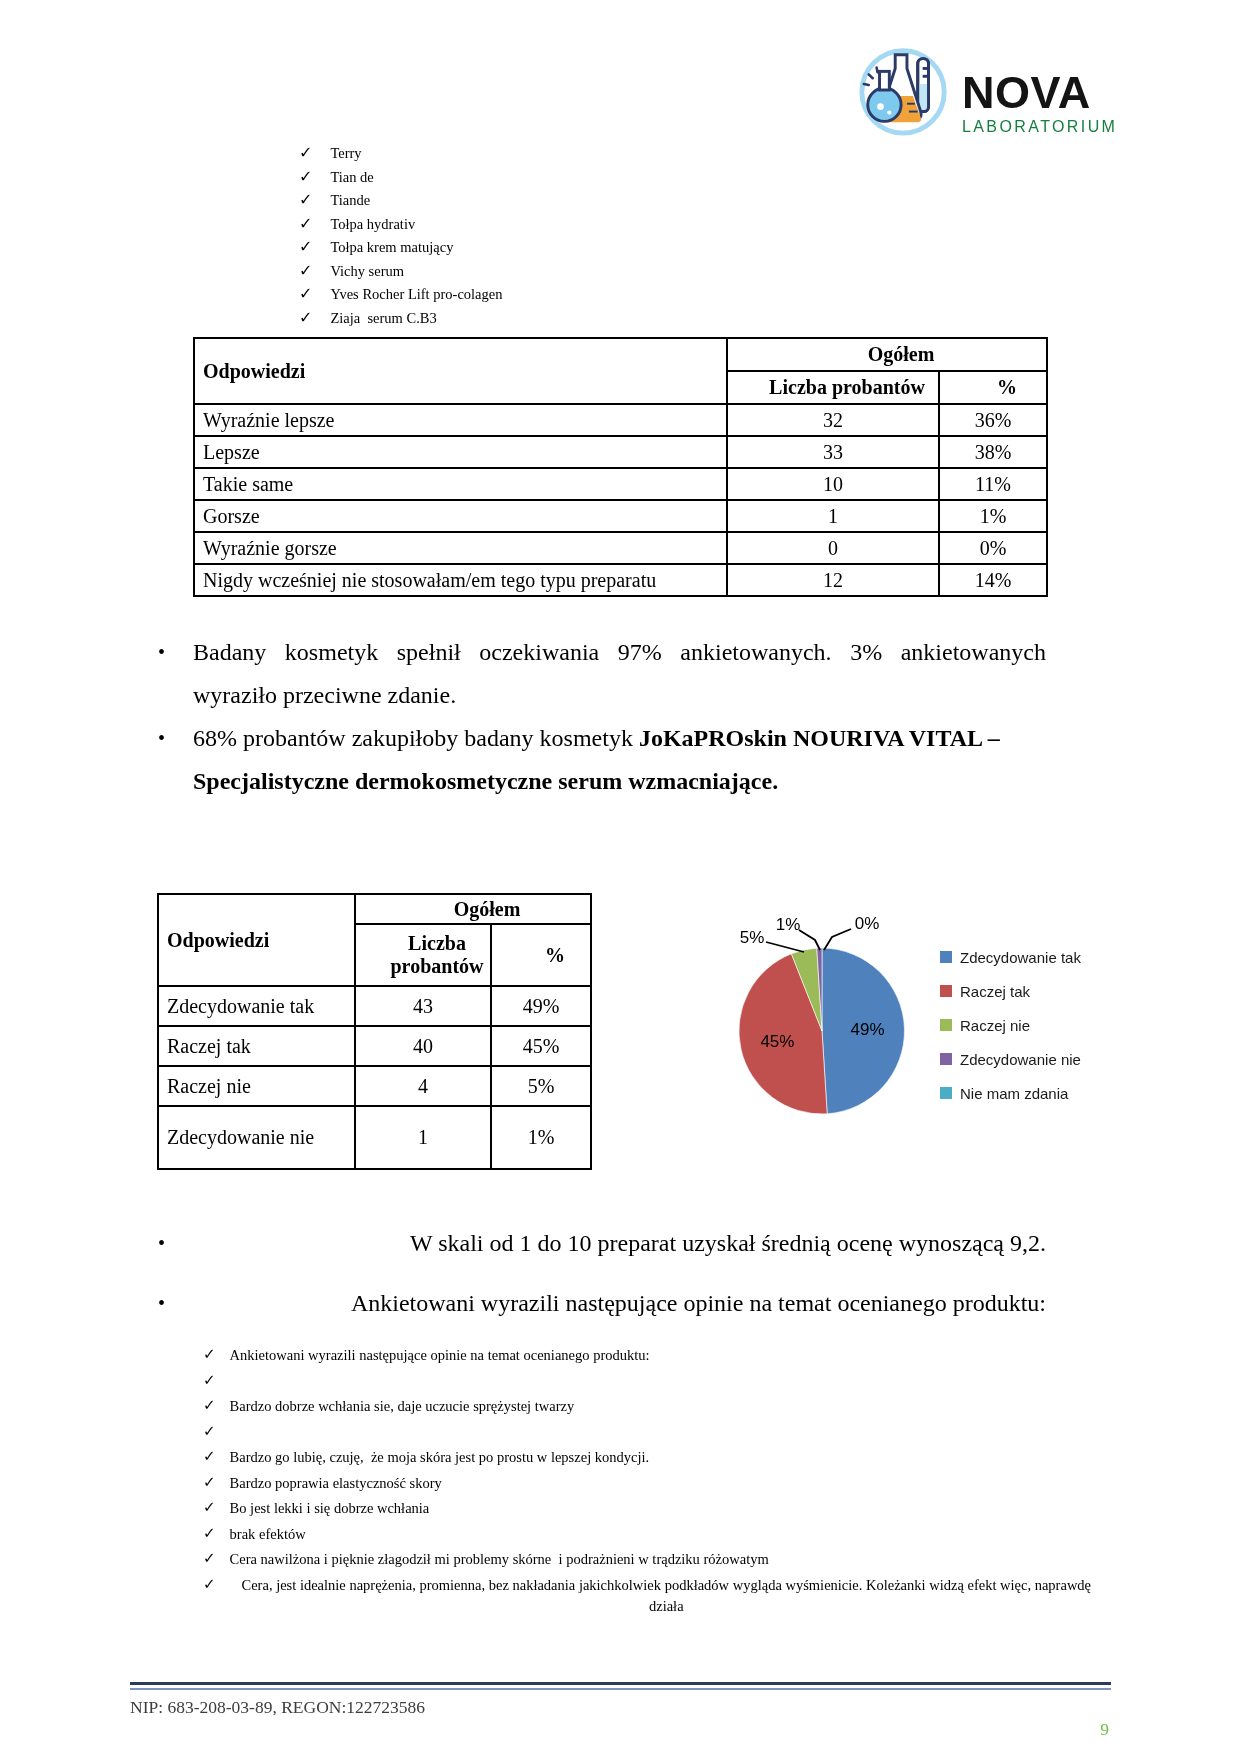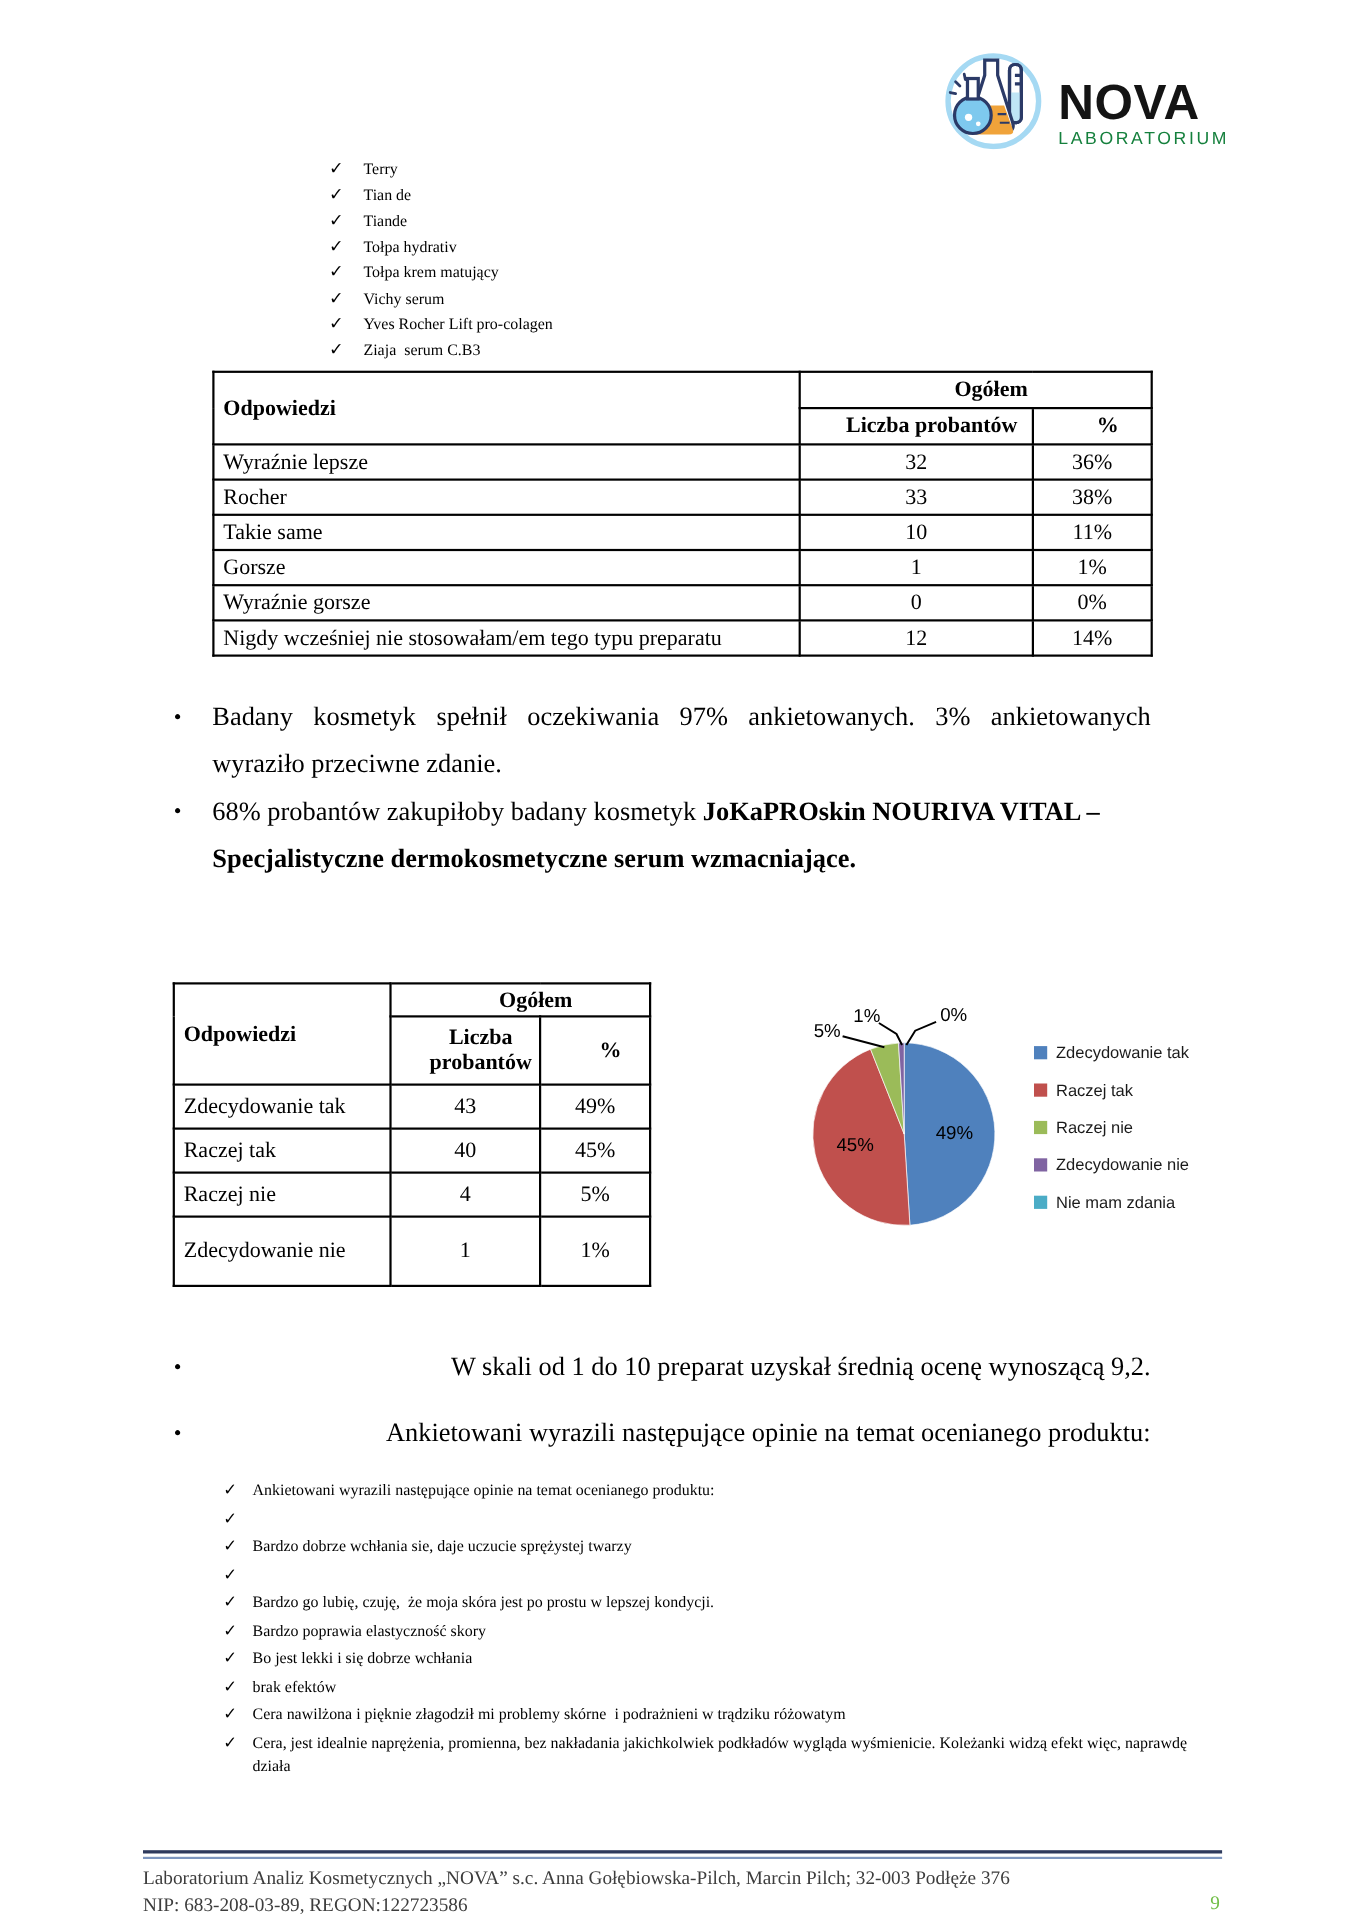--- a/index.html
+++ b/index.html
@@ -19,7 +19,7 @@
   .checklist{position:absolute;list-style:none;margin:0;padding:0;}
   .checklist li{display:flex;align-items:baseline;}
   .check{font-family:"DejaVu Sans",sans-serif;font-weight:bold;flex:none;}
-  .check-label{white-space:pre-wrap;}
+  .check-label{white-space:pre-wrap;text-align:center;}
   .products{left:299px;top:143px;}
   .products li{height:23.5px;font-size:14.5px;}
   .products .check{font-size:16px;margin-right:18px;}

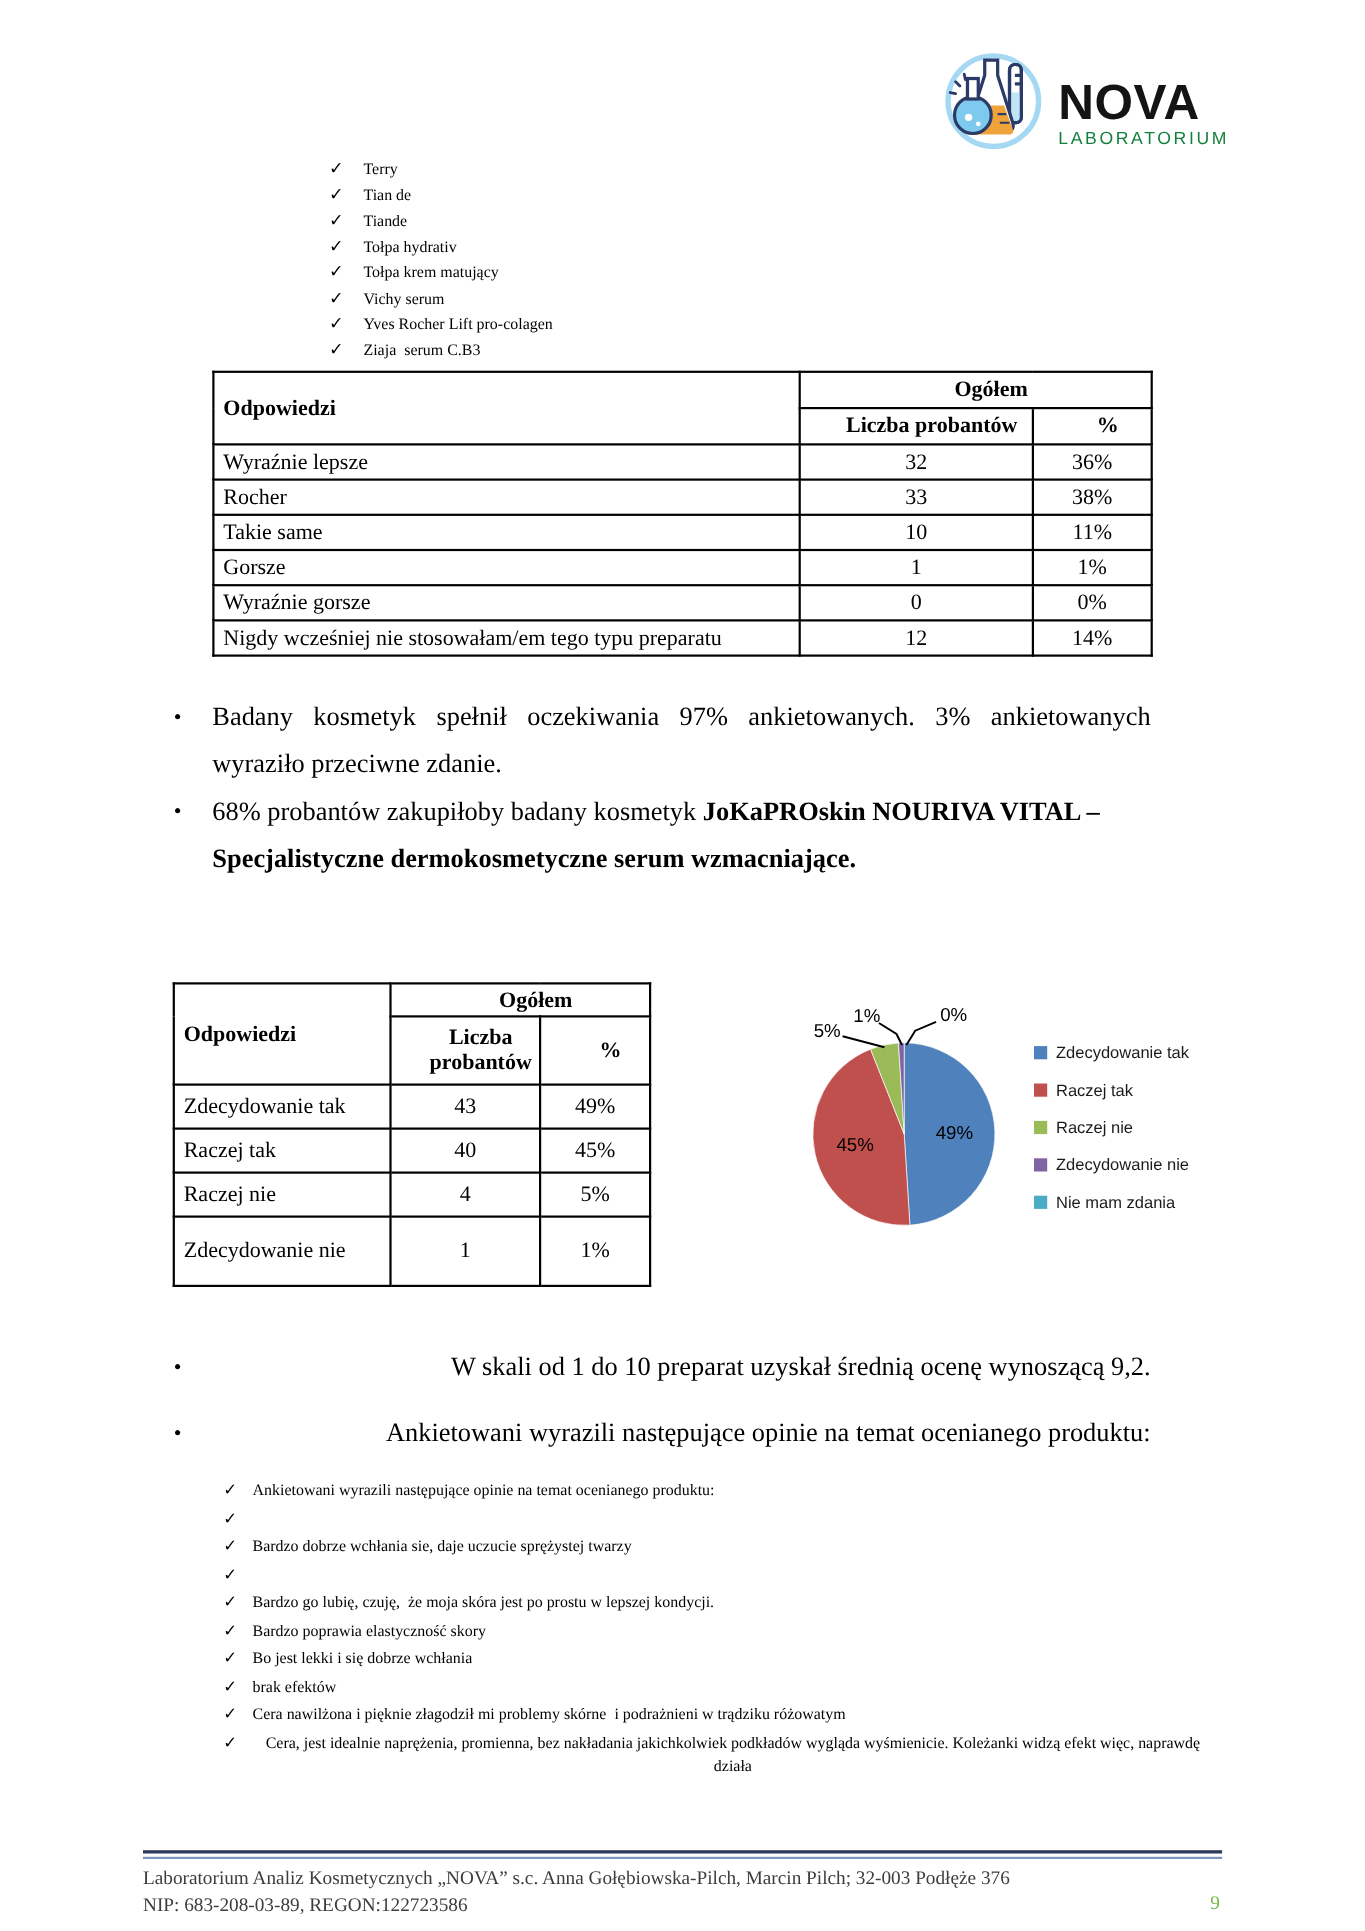--- a/index.html
+++ b/index.html
@@ -168,7 +168,7 @@
         <td>36%</td>
       </tr>
         <tr>
-        <td class="left">Rocher</td>
+        <td class="left">Lepsze</td>
         <td>33</td>
         <td>38%</td>
       </tr>

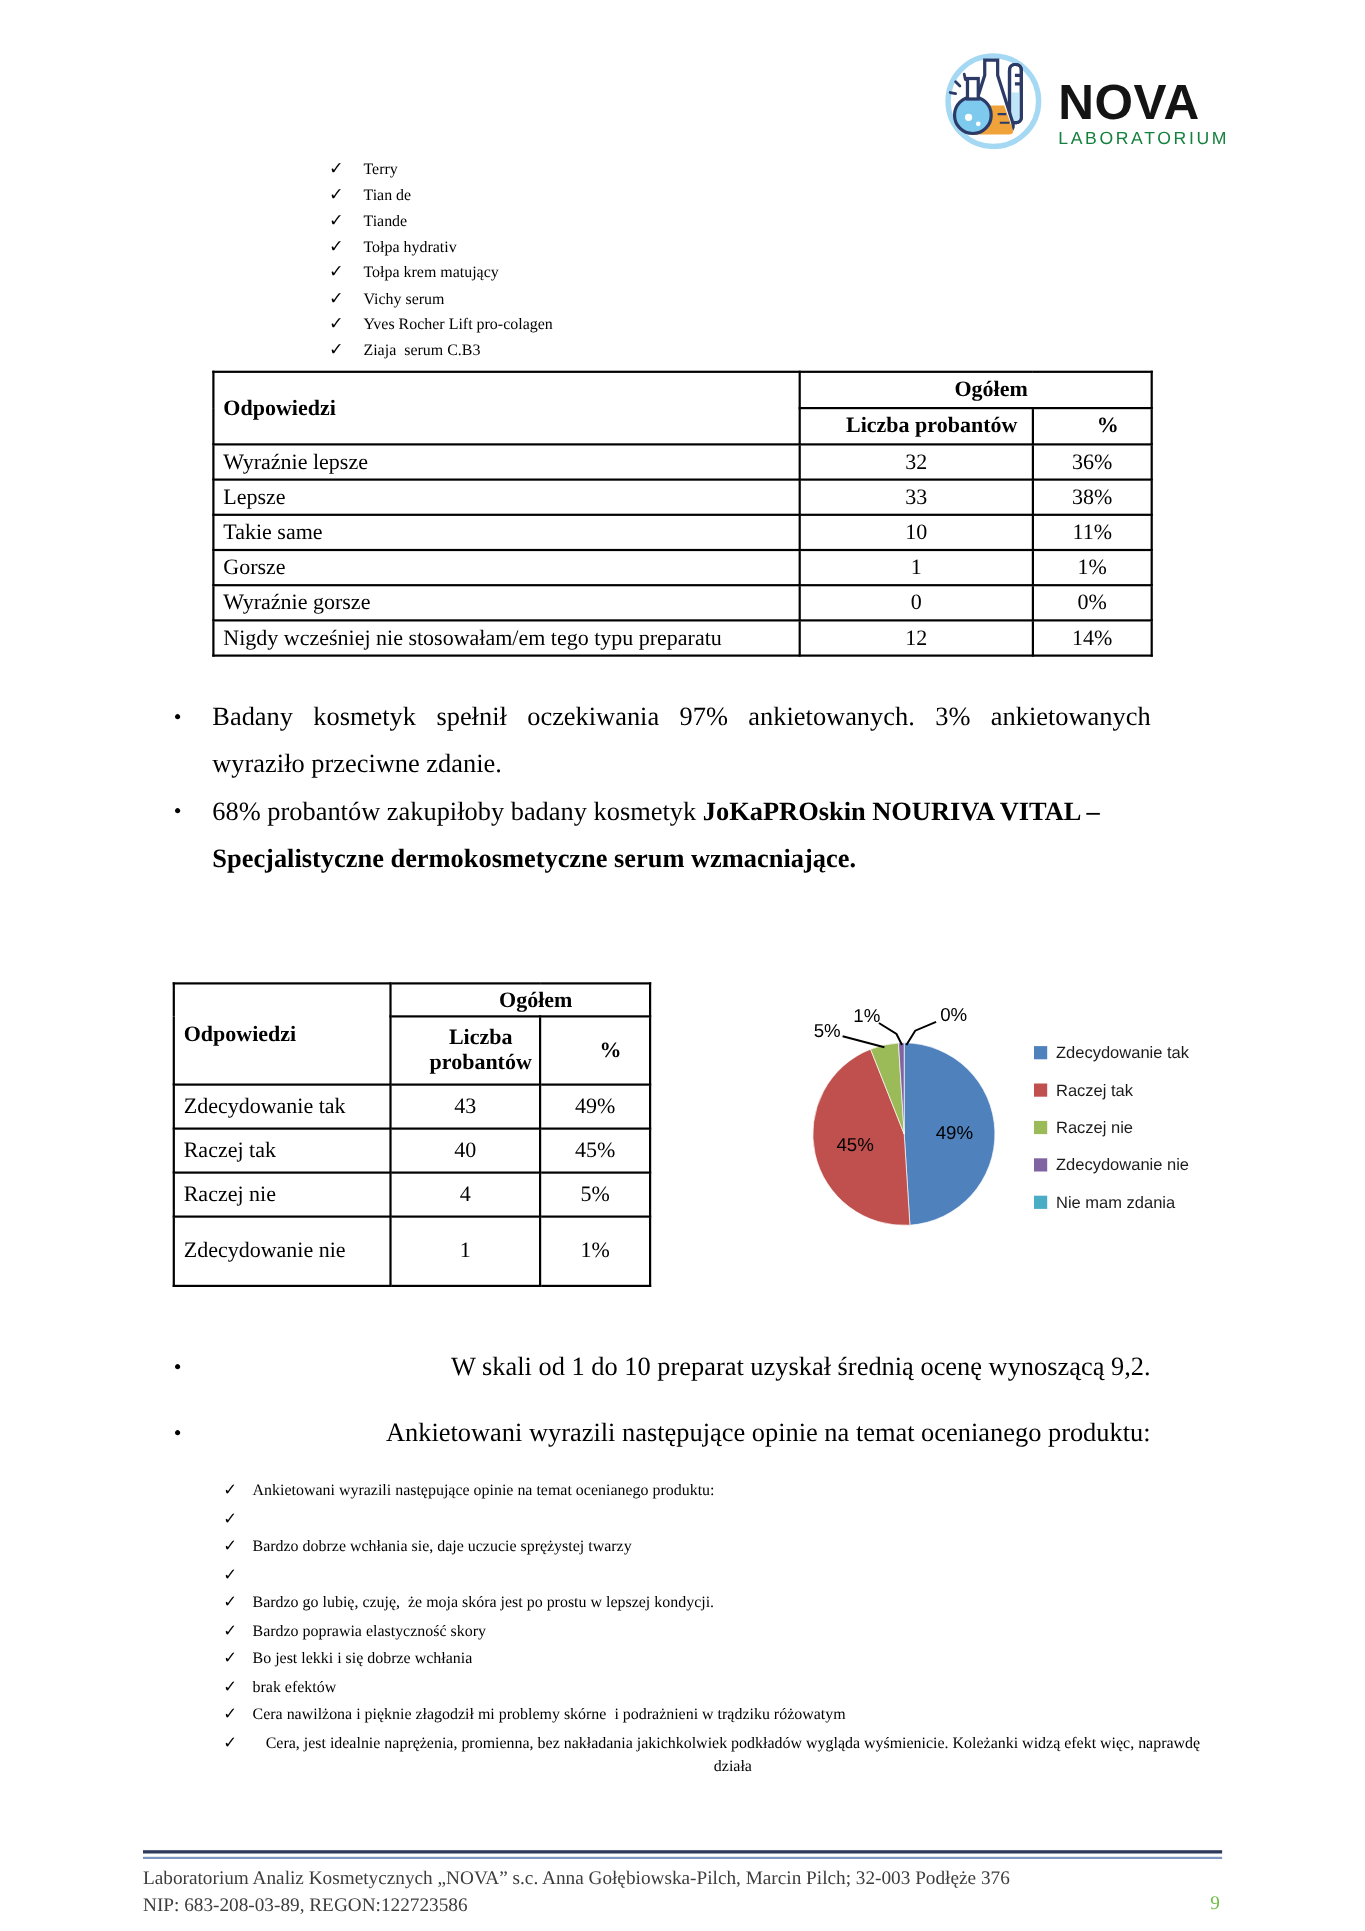--- a/index.html
+++ b/index.html
@@ -340,7 +340,6 @@
   <div class="footer">
     <div class="rule"></div>
     <div class="footer-lines">
-      <div>Laboratorium Analiz Kosmetycznych „NOVA” s.c. Anna Gołębiowska-Pilch, Marcin Pilch; 32-003 Podłęże 376</div>
       <div>NIP: 683-208-03-89, REGON:122723586</div>
     </div>
     <div class="page-num">9</div>

